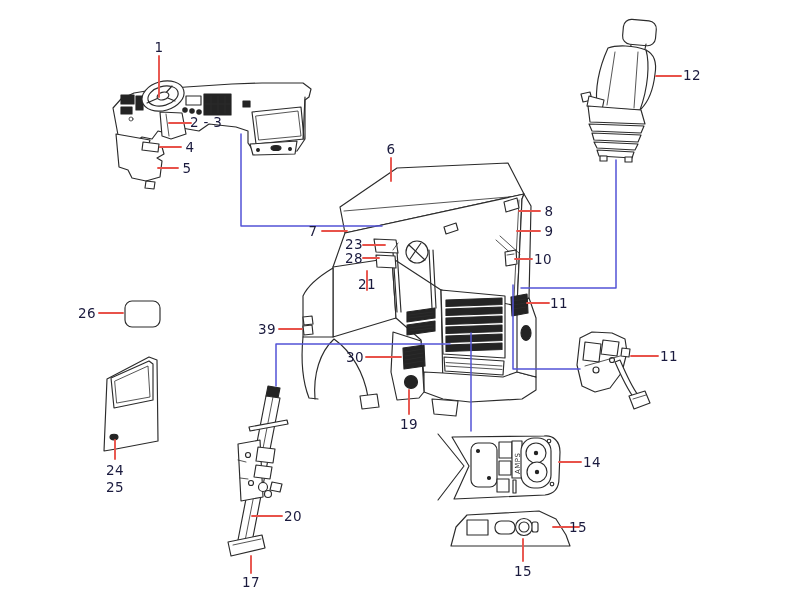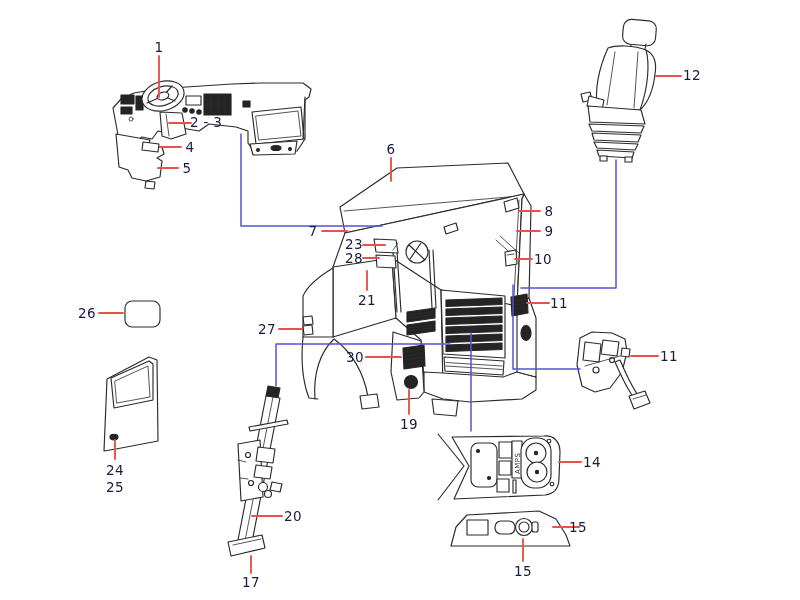--- a/index.html
+++ b/index.html
@@ -323,7 +323,7 @@
   <div class="callout" style="left:293px;top:516px">20</div>
   <div class="callout" style="left:409px;top:424px">19</div>
   <div class="callout" style="left:355px;top:357px">30</div>
-  <div class="callout" style="left:367px;top:300px">21</div>
+  <div class="callout" style="left:367px;top:284px">21</div>
   <div class="callout" style="left:354px;top:258px">28</div>
   <div class="callout" style="left:354px;top:244px">23</div>
   <div class="callout" style="left:115px;top:470px">24</div>

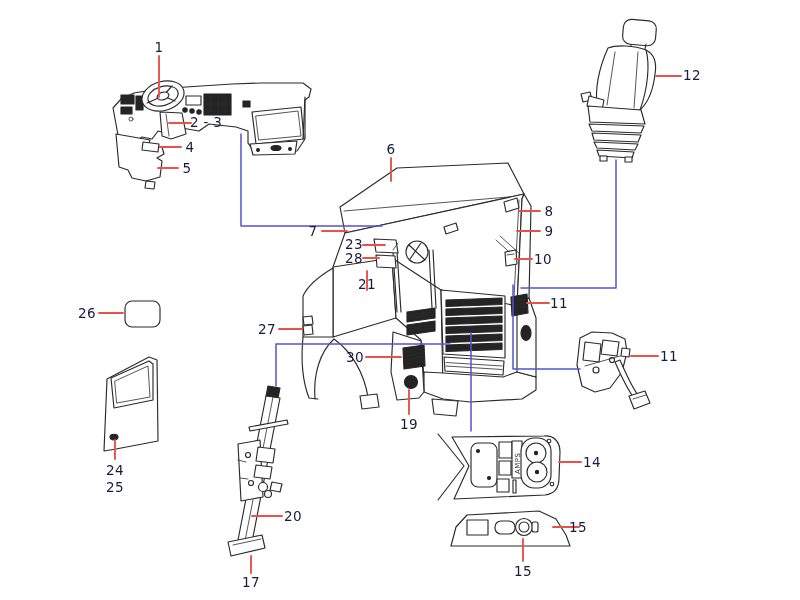--- a/index.html
+++ b/index.html
@@ -329,7 +329,7 @@
   <div class="callout" style="left:115px;top:470px">24</div>
   <div class="callout" style="left:115px;top:487px">25</div>
   <div class="callout" style="left:87px;top:313px">26</div>
-  <div class="callout" style="left:267px;top:329px">27</div>
+  <div class="callout" style="left:267px;top:329px">39</div>
 </div>
 
 </body></html>

